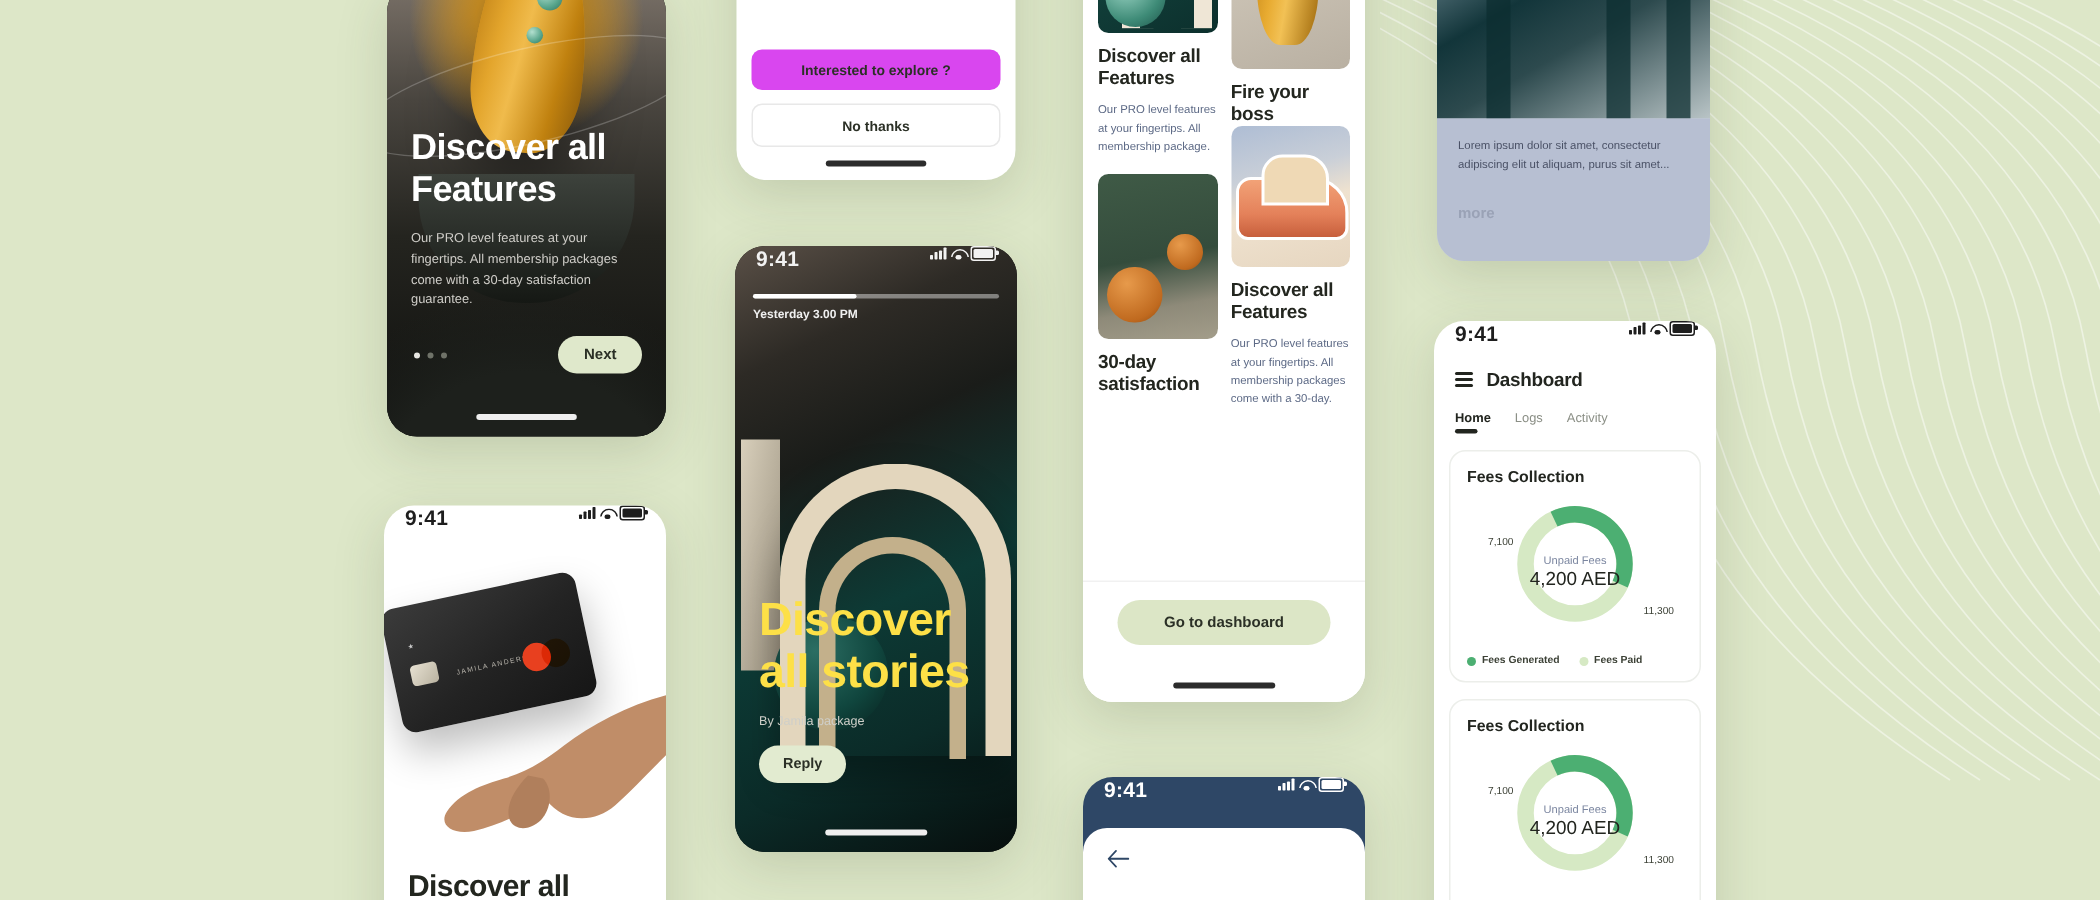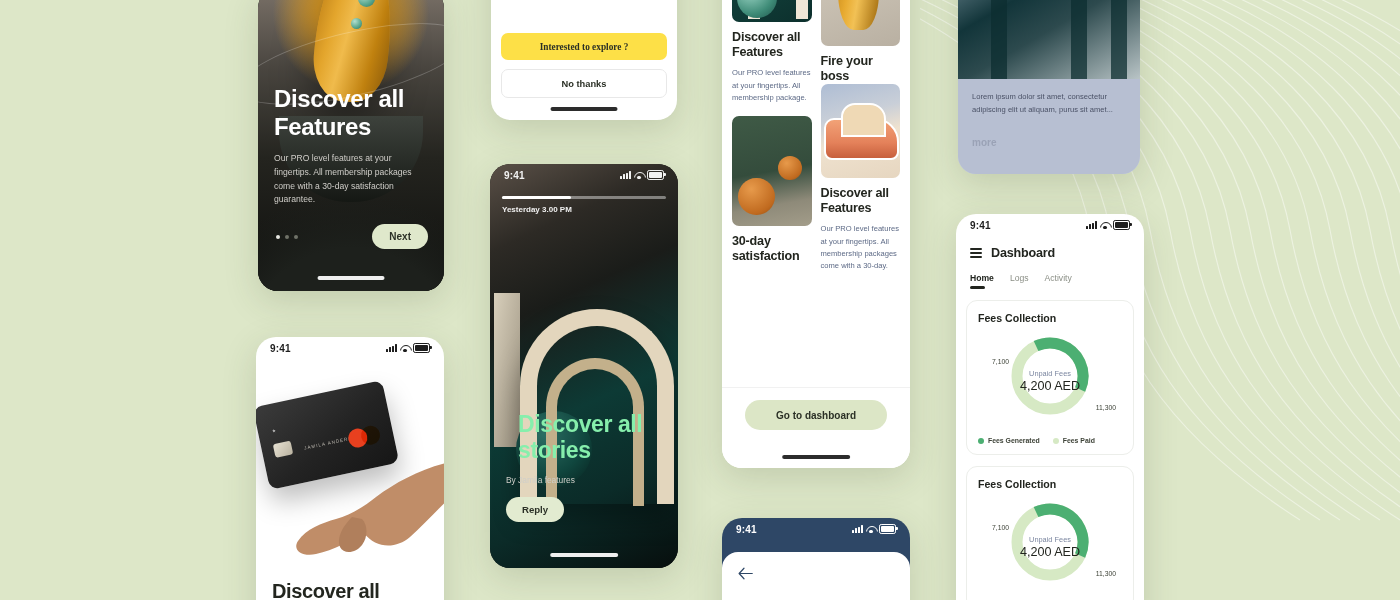--- a/index.html
+++ b/index.html
@@ -87,7 +87,7 @@
   #card-sheet .inner{position:absolute;left:0;right:0;bottom:0;padding:0 10px 22px;}
   .btn-wide{display:flex;align-items:center;justify-content:center;height:27px;border-radius:7px;
     font-size:9.3px;font-weight:700;color:#2b3026;cursor:pointer;}
-  .btn-wide.primary{background:#fde047;font-family:Liberation Serif, serif;}
+  .btn-wide.primary{background:#d946ef;}
   .btn-wide.ghost{background:#fff;border:1px solid #e8e8e8;margin-top:9px;}
   #card-sheet .homebar{bottom:9px;background:#2c2c2c;}
 

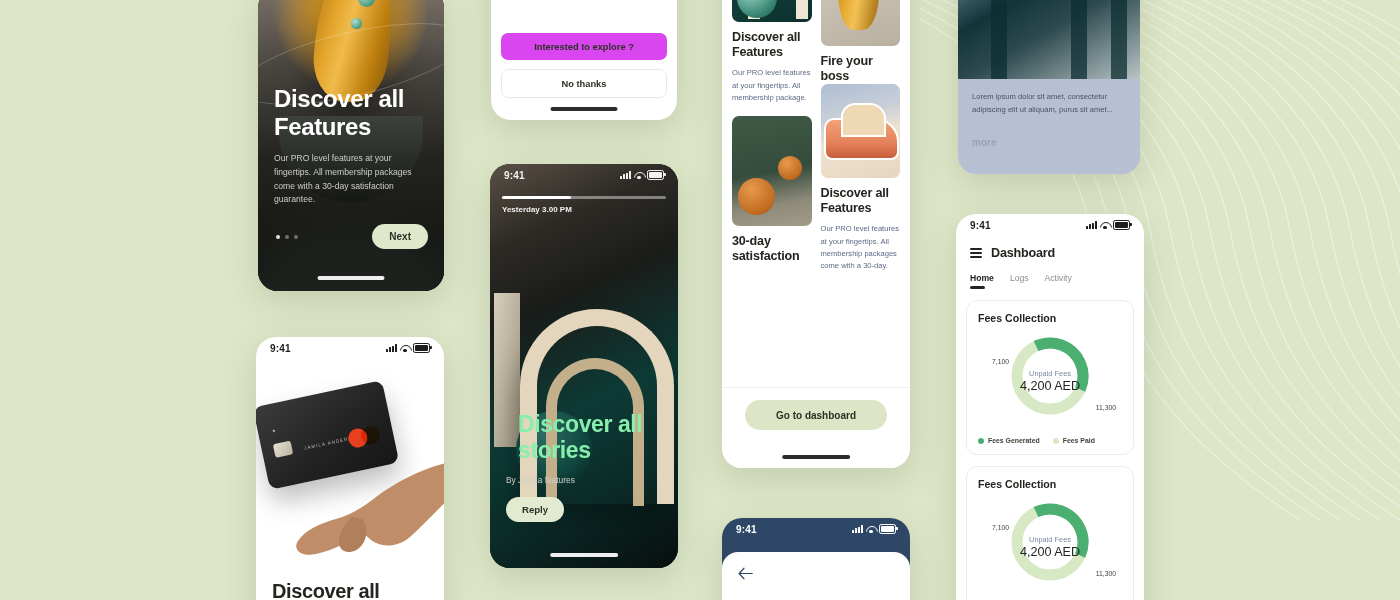--- a/index.html
+++ b/index.html
@@ -24,8 +24,8 @@
   .shadowed{box-shadow:0 10px 34px rgba(60,70,40,.17);}
 
   .statusbar{
-    display:flex;justify-content:space-between;align-items:center;
-    padding:0 14px;height:22px;font-size:10px;font-weight:700;
+    display:flex;justify-content:space-between;align-items:flex-start;
+    padding:0 14px;height:22px;font-size:14px;font-weight:700;
     letter-spacing:.2px;
   }
   .statusbar .right{display:flex;align-items:center;gap:3px;}

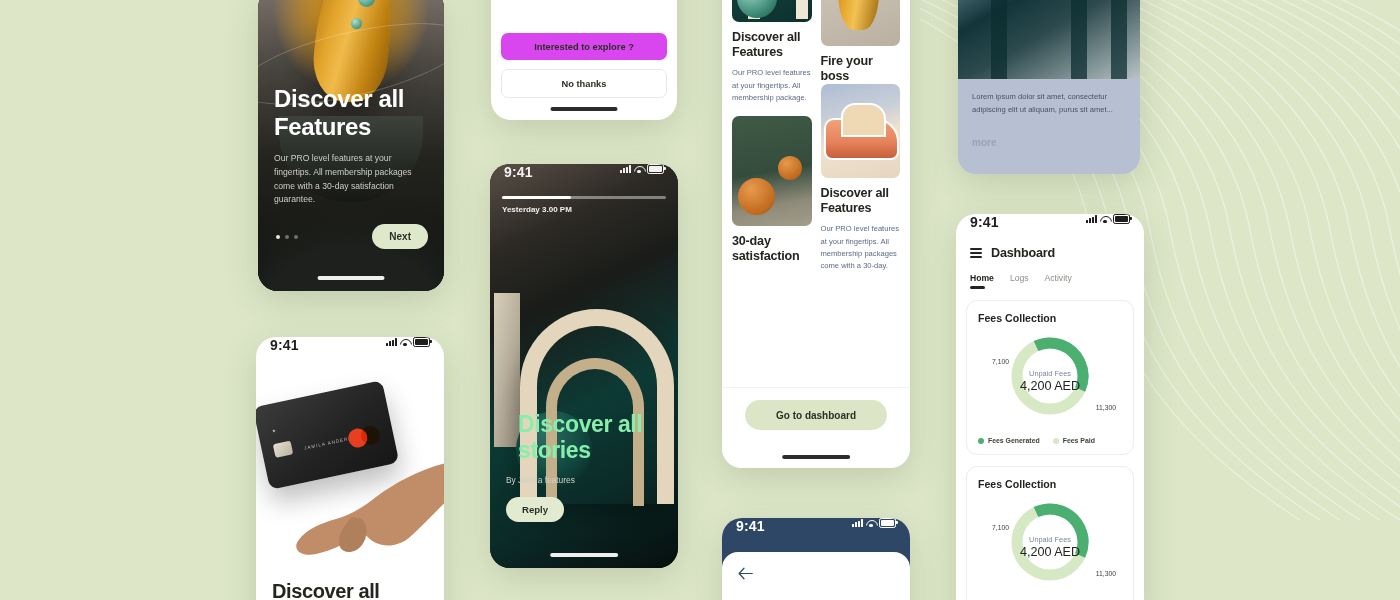--- a/index.html
+++ b/index.html
@@ -197,7 +197,7 @@
   .progress i{display:block;height:100%;width:42%;background:#fff;border-radius:2px;}
   .ts{position:absolute;left:12px;top:41px;color:#f0f0f0;font-size:8px;font-weight:700;}
   #card-stories .copy{position:absolute;left:0;right:0;bottom:46px;padding:0 16px;}
-  #card-stories h2{margin:12px;color:#86efac;font-size:23px;line-height:1.13;font-weight:700;letter-spacing:-.4px;}
+  #card-stories h2{margin:0;color:#fde047;font-size:31px;line-height:1.13;font-weight:700;letter-spacing:-.4px;}
   #card-stories .by{margin:10px 0 0;color:#cfcfc9;font-size:8.4px;}
   #card-stories .reply{margin-top:12px;background:#e2ebd0;color:#2b3026;border:0;border-radius:18px;
     padding:7px 16px;font-size:9.6px;font-weight:700;font-family:"Liberation Sans",sans-serif;cursor:pointer;}

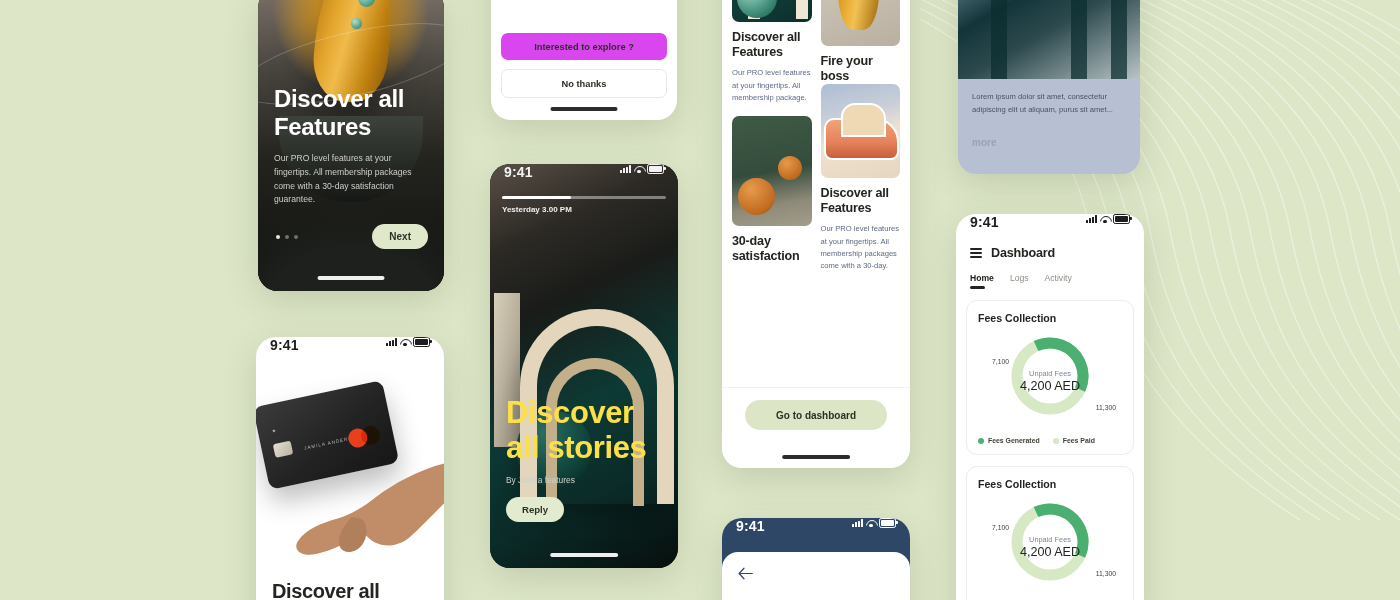--- a/index.html
+++ b/index.html
@@ -445,7 +445,7 @@
     <span class="ts">Yesterday 3.00 PM</span>
     <div class="copy">
       <h2>Discover all stories</h2>
-      <p class="by">By Jamila features</p>
+      <p class="by">By Jamila package</p>
       <button class="reply">Reply</button>
     </div>
     <div class="homebar"></div>

